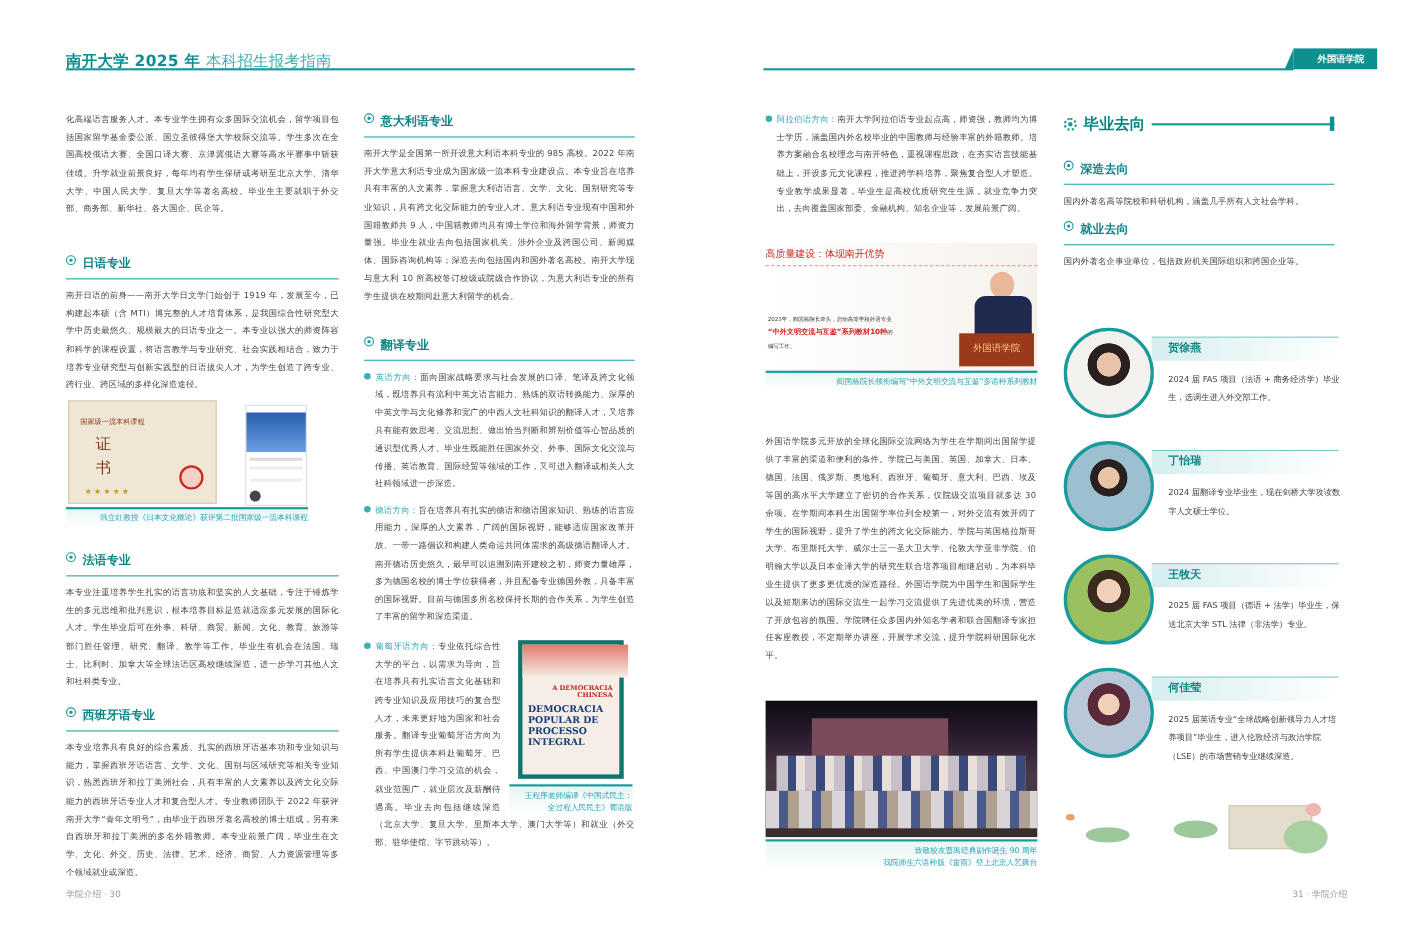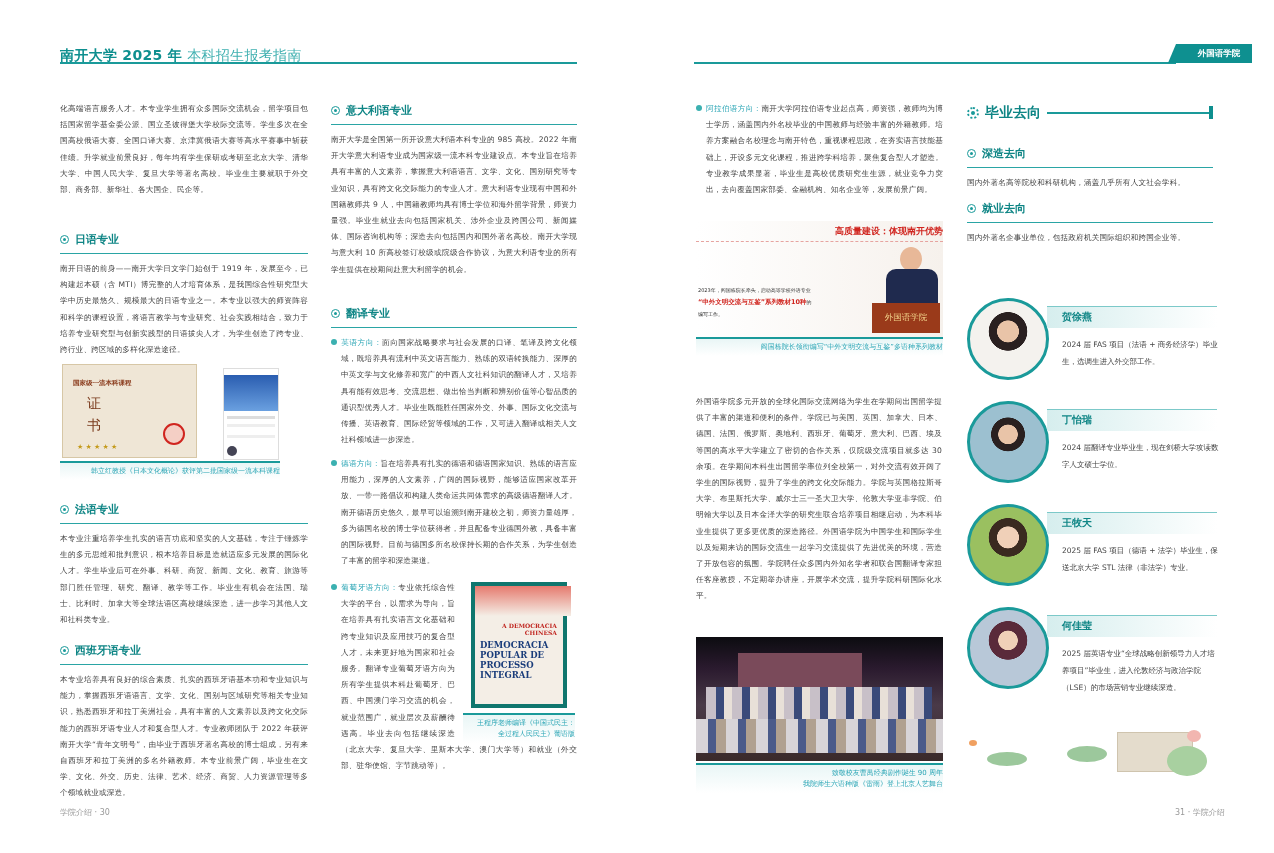--- a/index.html
+++ b/index.html
@@ -16,7 +16,7 @@
 .hdr-tag:before{content:"";position:absolute;left:-8px;top:0;border-right:8px solid #0e9090;border-top:19px solid transparent}
 .p{font-size:7.6px;line-height:16.2px;color:#444;text-align:justify;letter-spacing:0.2px}
 .sec{position:absolute}
-.h2{font-size:11px;font-weight:bold;color:#0e8585;display:flex;align-items:center;gap:6px;padding-bottom:6px;border-bottom:1.5px solid #2aa5a5;margin-bottom:7px}
+.h2{font-size:11px;font-weight:bold;color:#0e8585;display:flex;gap:6px;padding-bottom:6px;border-bottom:1.5px solid #2aa5a5;margin-bottom:7px}
 .dot{width:9px;height:9px;border:1.5px solid #1a9a9a;border-radius:50%;display:inline-flex;align-items:center;justify-content:center}
 .dot:after{content:"";width:3.5px;height:3.5px;background:#1a9a9a;border-radius:50%}
 .h1{font-family:"DejaVu Serif","Liberation Serif",serif;font-size:14px;font-weight:bold;color:#0e8585;display:flex;align-items:center;gap:6px}

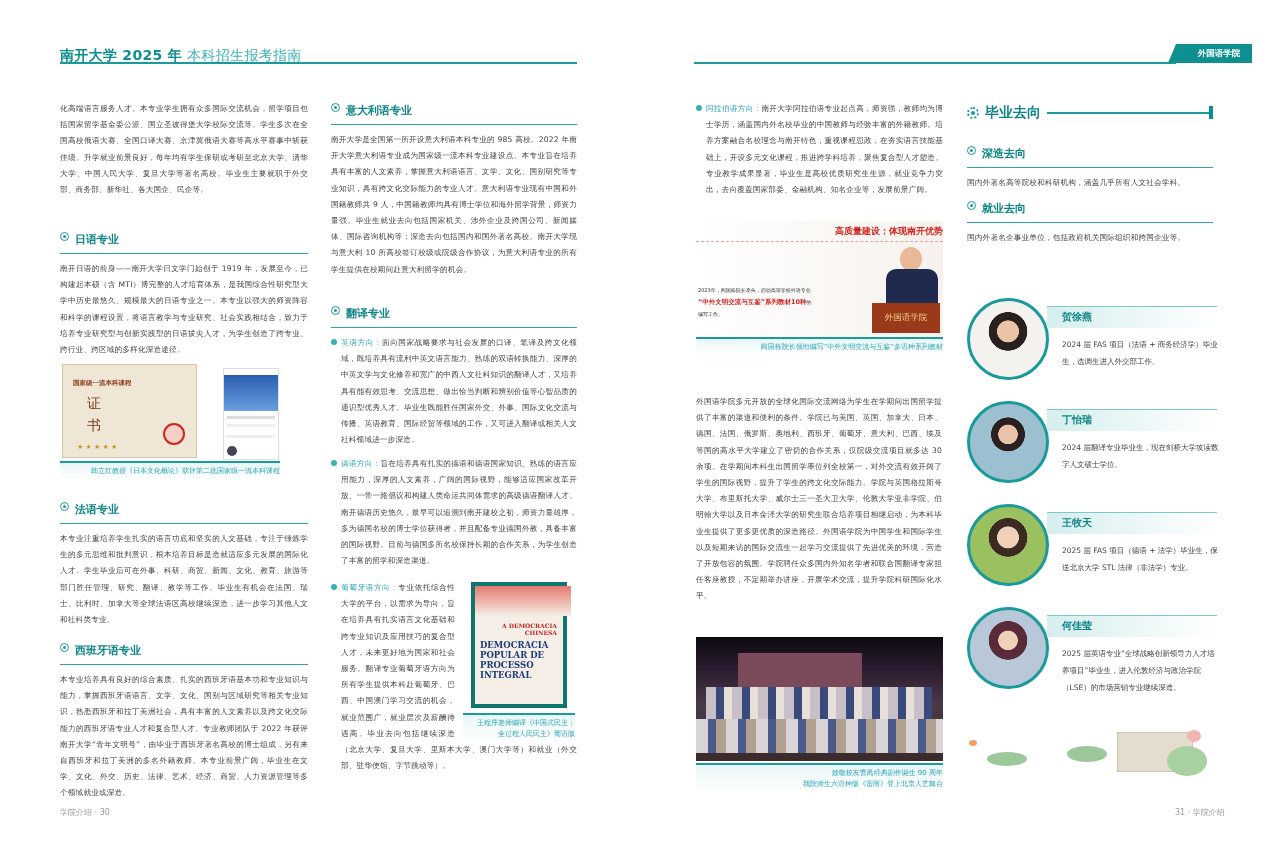--- a/index.html
+++ b/index.html
@@ -137,7 +137,7 @@
   </div>
 
   <div class="sec" style="left:59px;top:221px;width:247px;height:132px;background:linear-gradient(90deg,#fff,#f6f1ec)">
-    <div style="position:absolute;left:0;top:4px;width:247px;text-align:right;font-size:9px;font-weight:bold;color:#d0251f">高质量建设：体现南开优势</div>
+    <div style="position:absolute;left:0;top:4px;width:247px;text-align:left;font-size:9px;font-weight:normal;color:#d0251f">高质量建设：体现南开优势</div>
     <div style="position:absolute;left:0;top:20px;width:247px;border-top:1px dashed #e6a4a0"></div>
     <div style="position:absolute;left:2px;top:66px;font-size:5px;color:#333">2023年，阎国栋院长牵头，启动高等学校外语专业</div>
     <div style="position:absolute;left:2px;top:77px;font-size:6.5px;color:#d0251f;font-weight:bold"><span>“中外文明交流与互鉴”系列教材10种</span><span style="font-size:5px;color:#333;font-weight:normal">的</span></div>

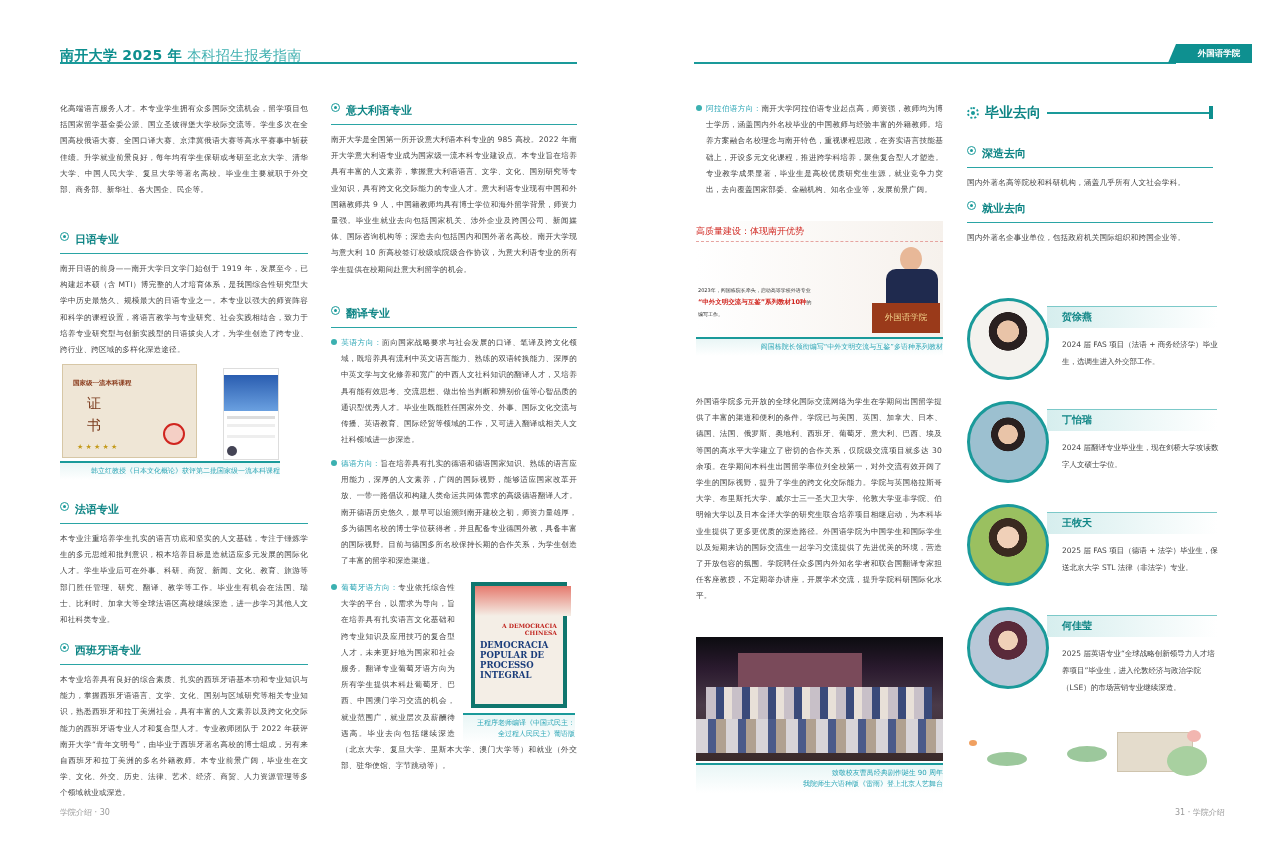--- a/index.html
+++ b/index.html
@@ -57,7 +57,7 @@
 
   <div class="sec" style="left:60px;top:362px;width:220px;height:112px">
     <div class="cert" style="left:2px;top:2px;width:135px;height:94px">
-      <div style="position:absolute;left:10px;top:14px;font-size:6.5px;color:#8a3b1c;font-family:'DejaVu Serif',serif;font-weight:bold">国家级一流本科课程</div>
+      <div style="position:absolute;left:10px;top:14px;font-size:6.5px;color:#8a3b1c;font-family:'DejaVu Serif',serif;font-weight:normal">国家级一流本科课程</div>
       <div style="position:absolute;left:24px;top:30px;font-size:14px;color:#7a3a1c;font-family:'DejaVu Serif',serif">证</div>
       <div style="position:absolute;left:24px;top:52px;font-size:14px;color:#7a3a1c;font-family:'DejaVu Serif',serif">书</div>
       <div style="position:absolute;left:14px;top:78px;font-size:7px;color:#c49a1a">★ ★ ★ ★ ★</div>

